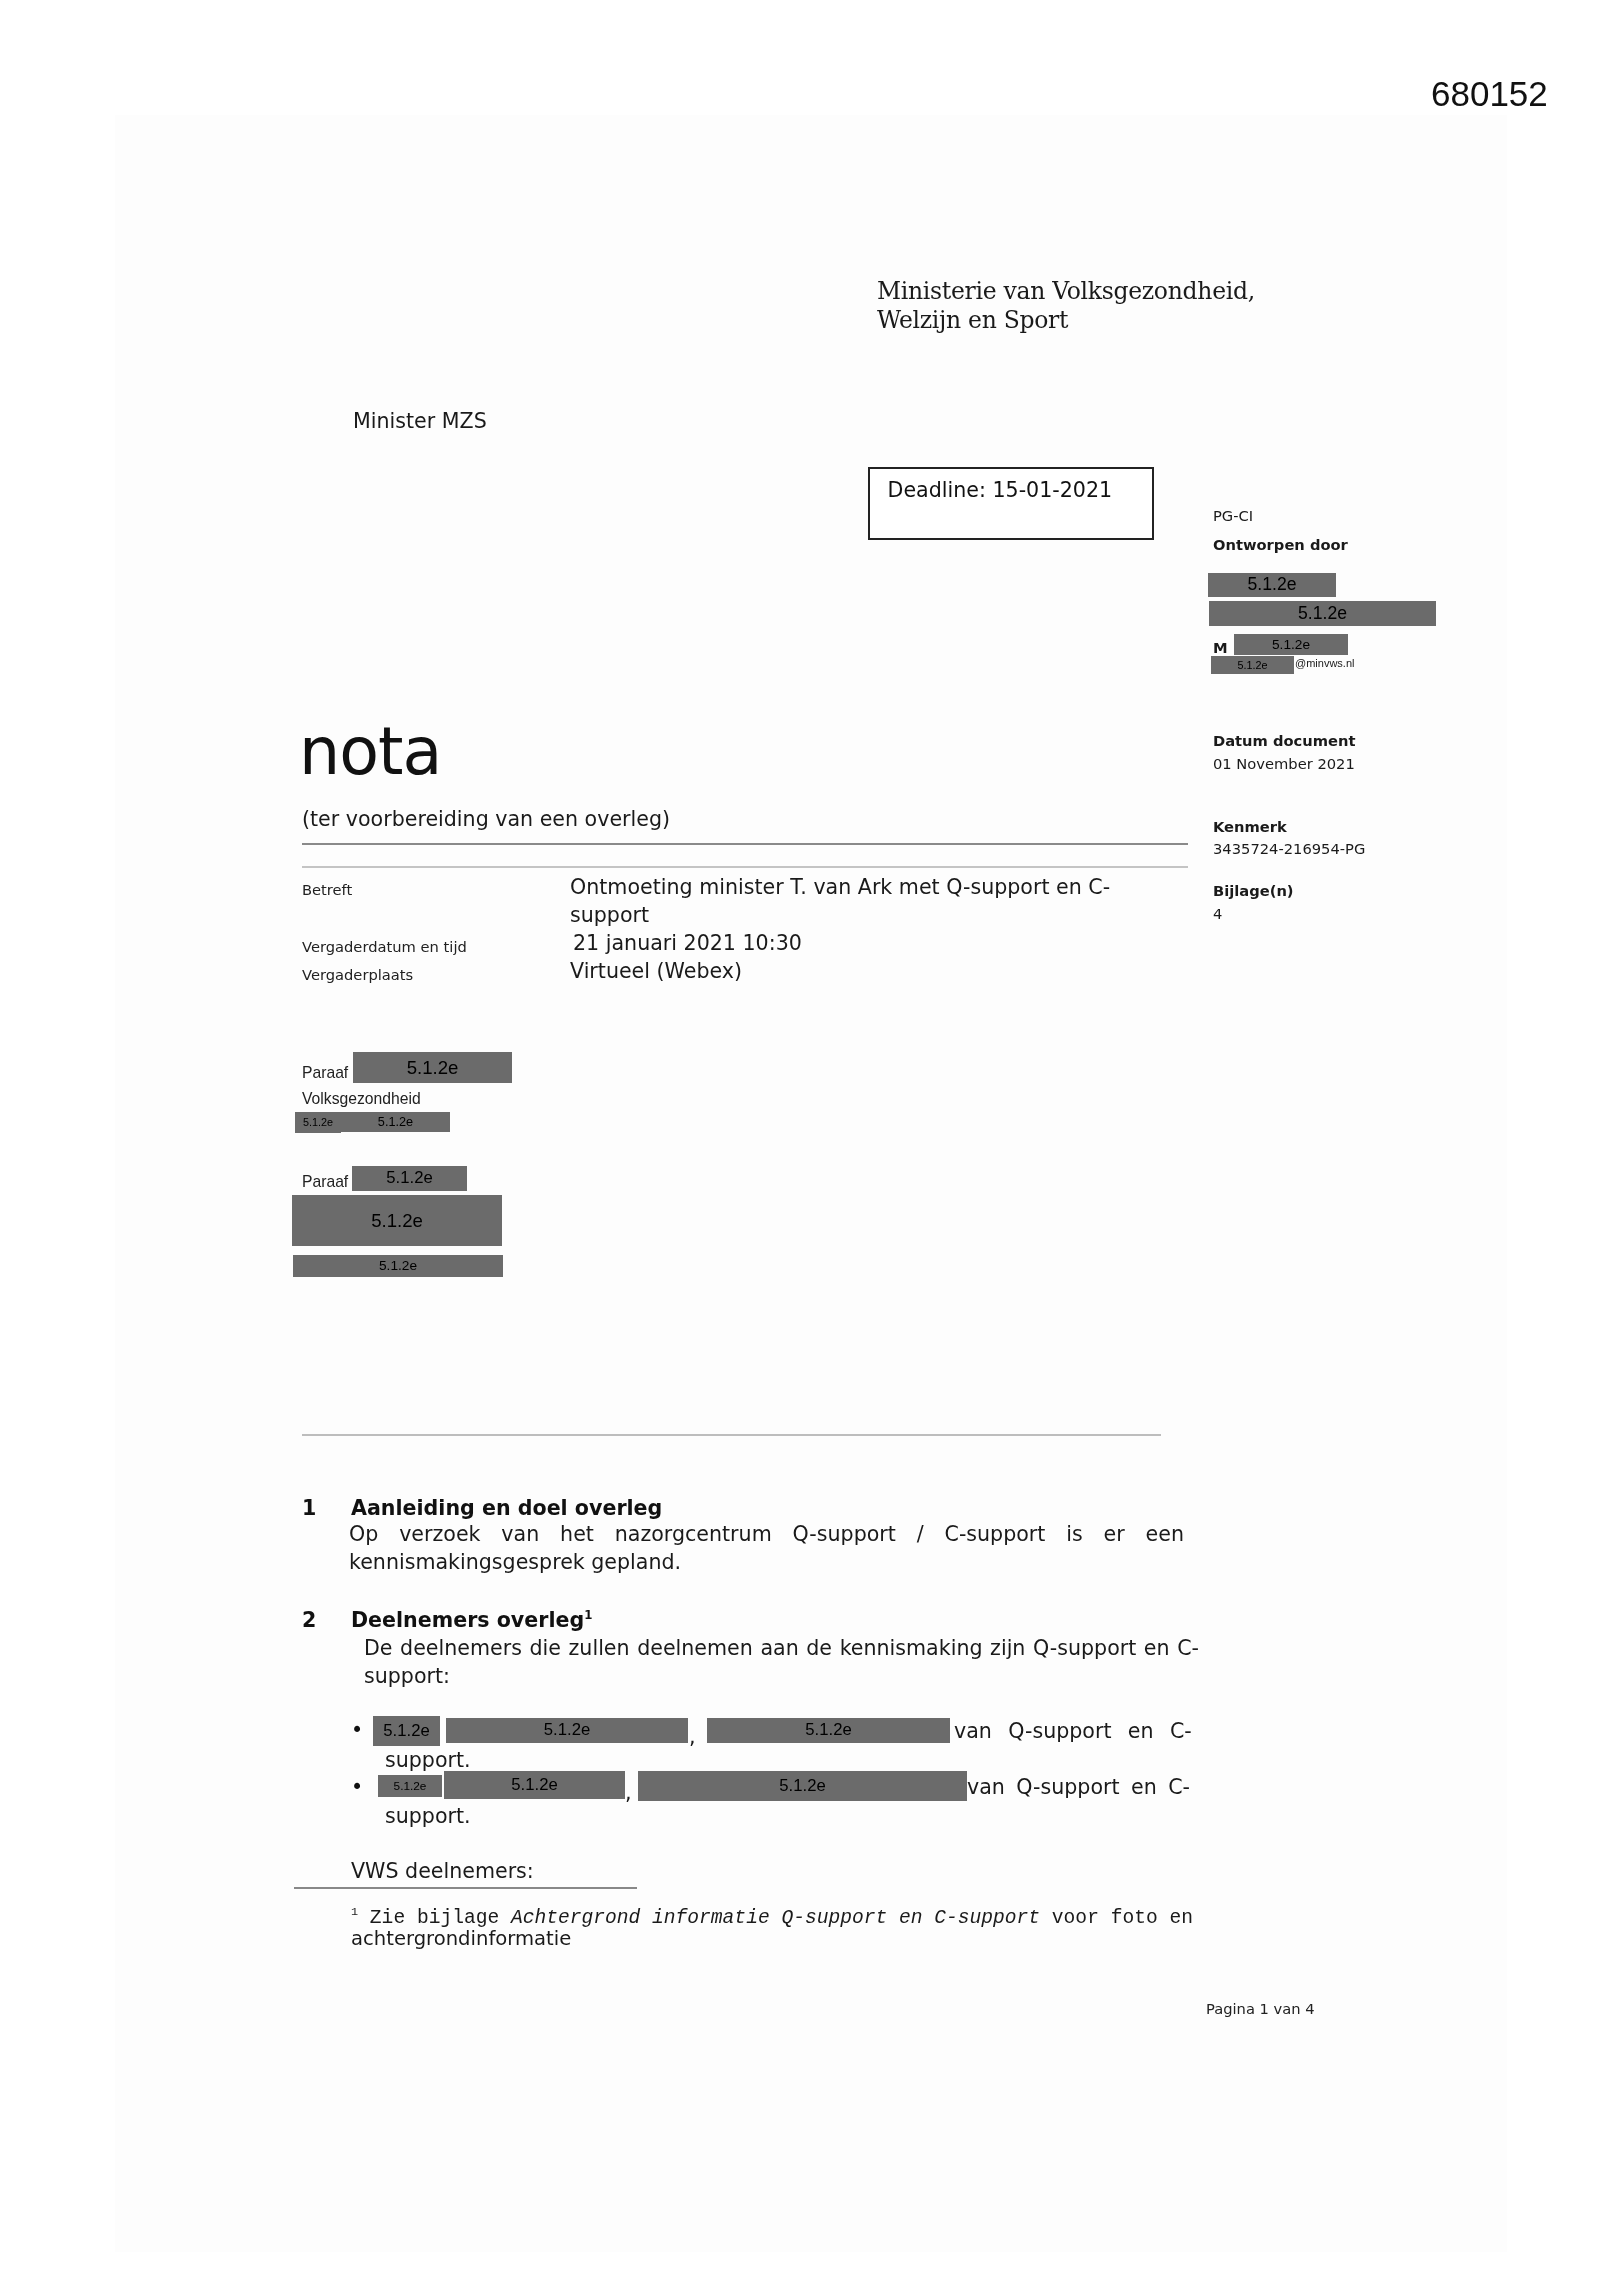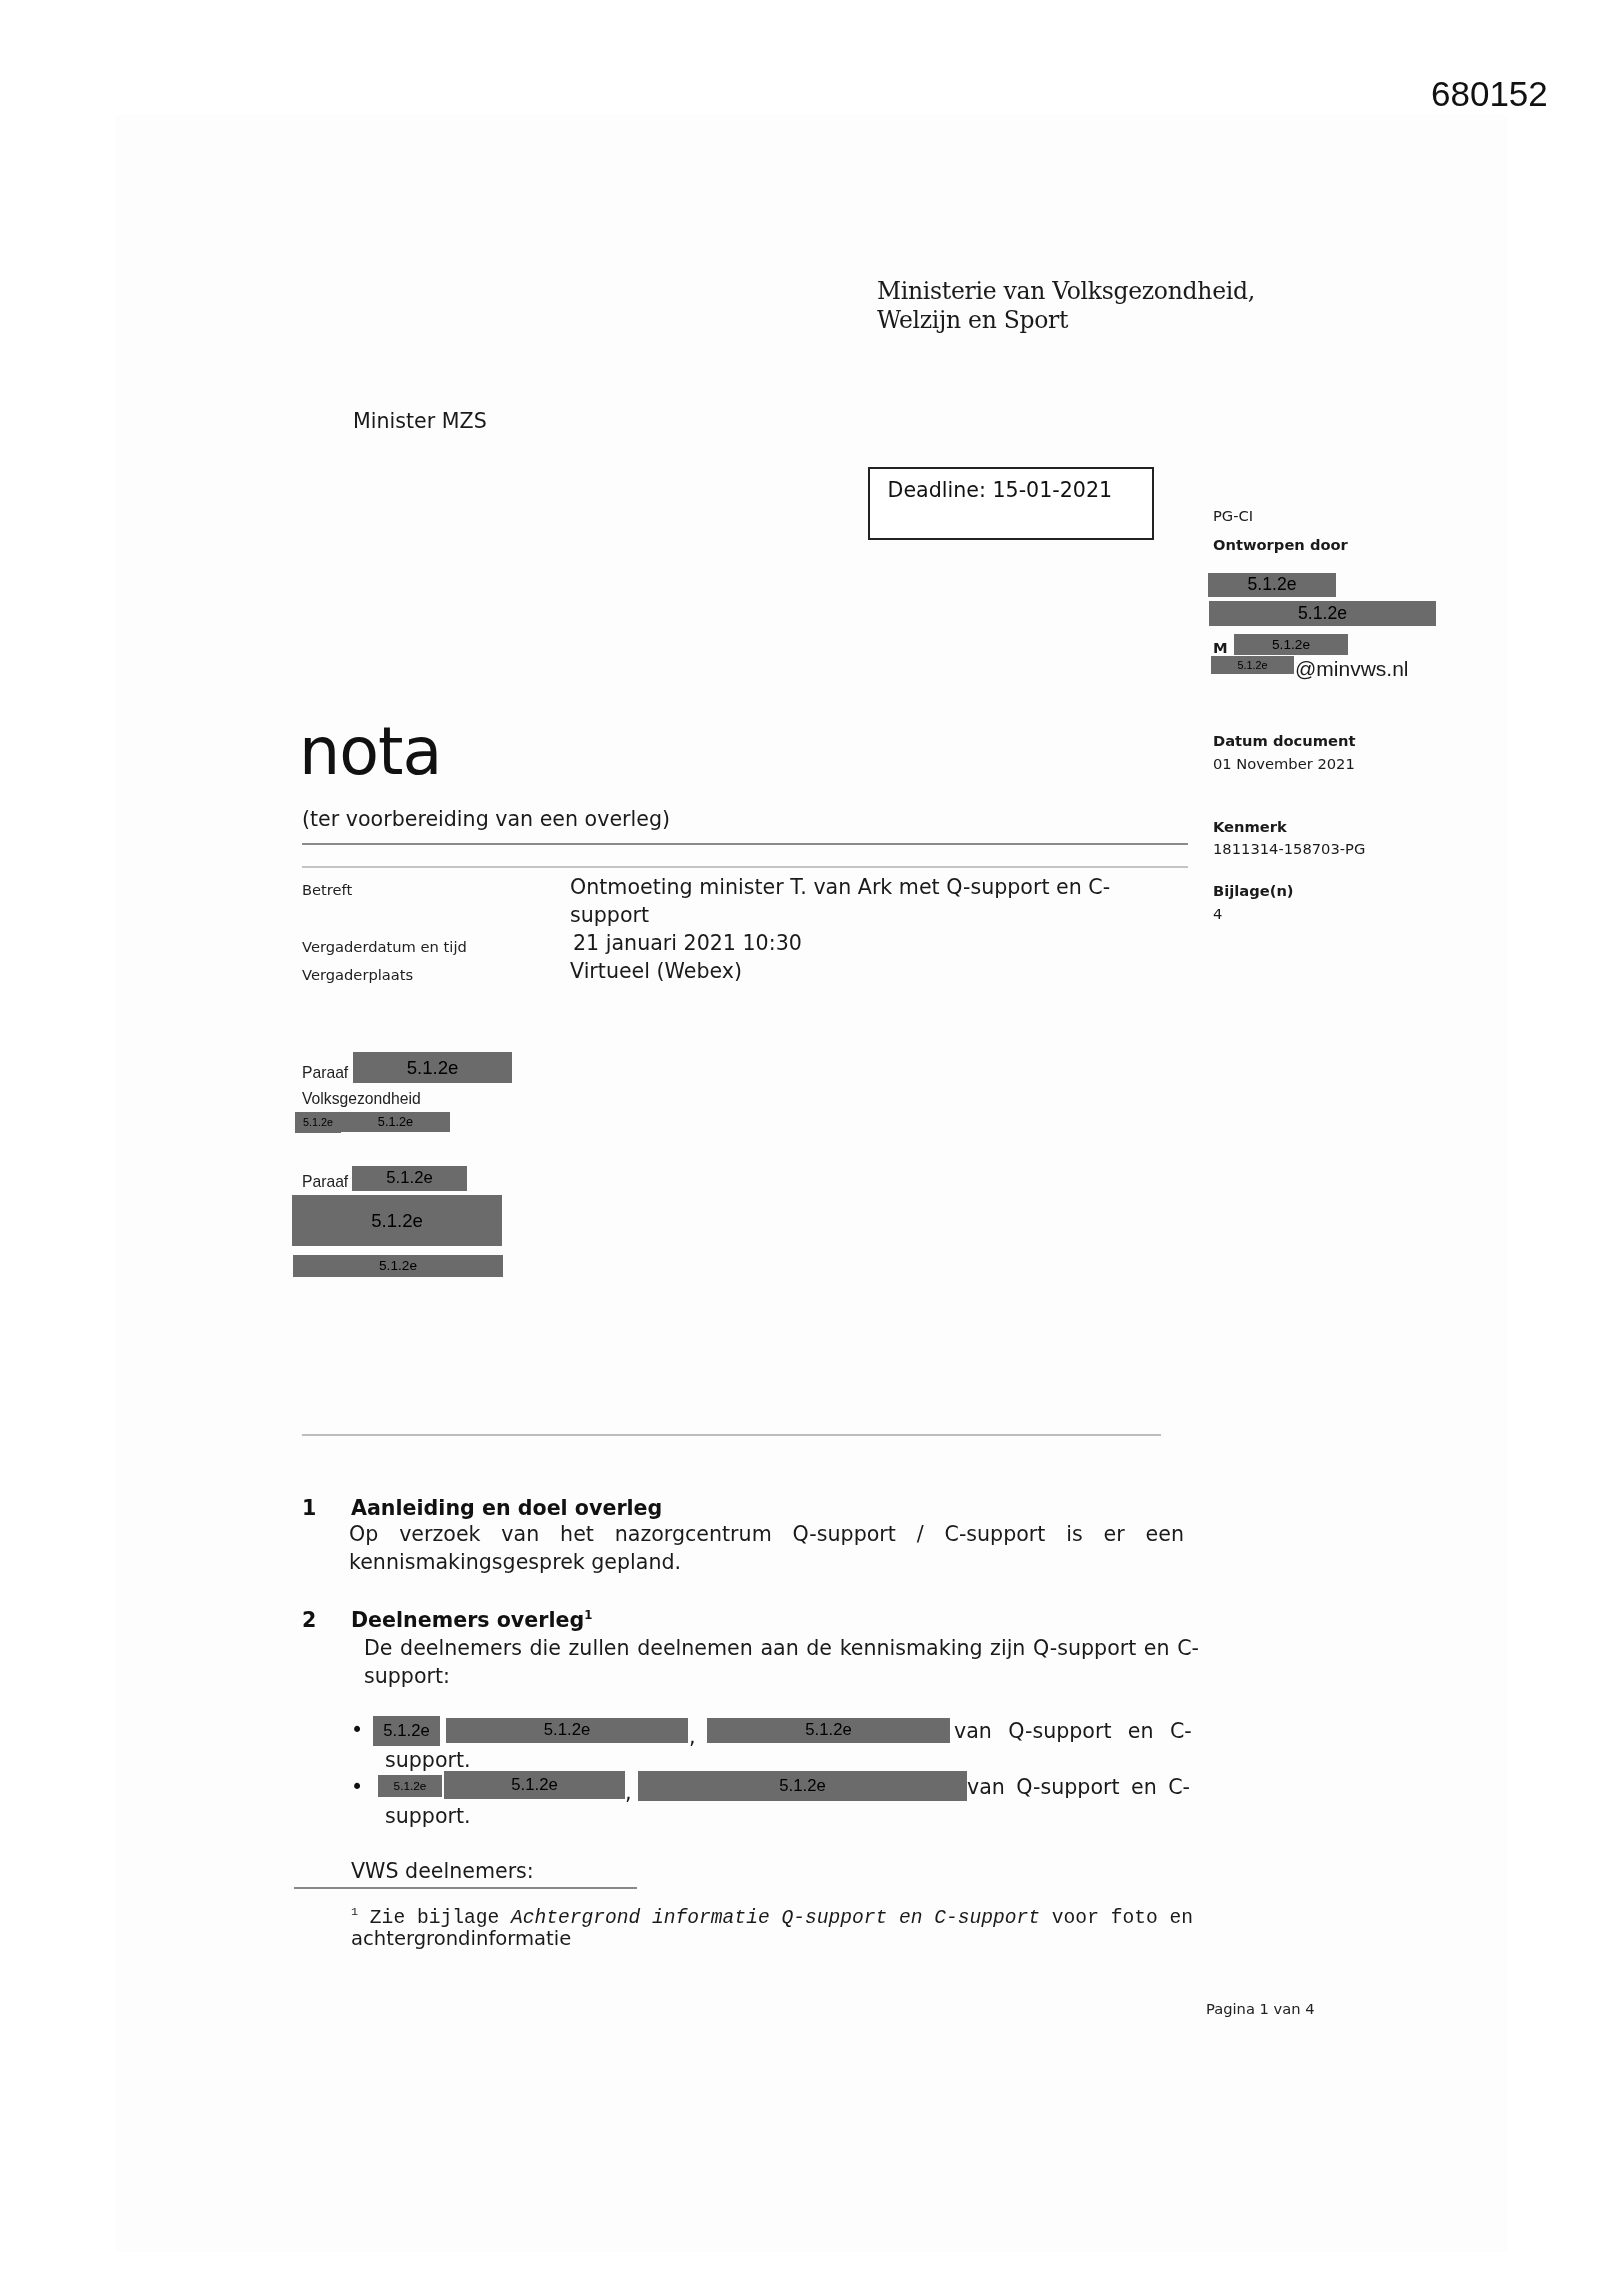--- a/index.html
+++ b/index.html
@@ -68,7 +68,7 @@
 <div class="abs side side-bold" style="left:1213px; top:639px; font-size:14.7px;">M</div>
 <div class="redact" style="left:1234px; top:634px; width:114px; height:20.6px; font-size:13.7px;">5.1.2e</div>
 <div class="redact" style="left:1211px; top:656px; width:83px; height:17.6px; font-size:10.8px;">5.1.2e</div>
-<div class="abs side" style="left:1295px; top:657px; font-family:'Liberation Sans', sans-serif; font-size:21px;">@minvws.nl</div>
+<div class="abs side" style="left:1295px; top:657px; font-family:'Liberation Sans', sans-serif; font-size:11px;">@minvws.nl</div>
 
 <div class="abs side side-bold" style="left:1213px; top:732px;">Datum document</div>
 <div class="abs side" style="left:1213px; top:755px;">01 November 2021</div>

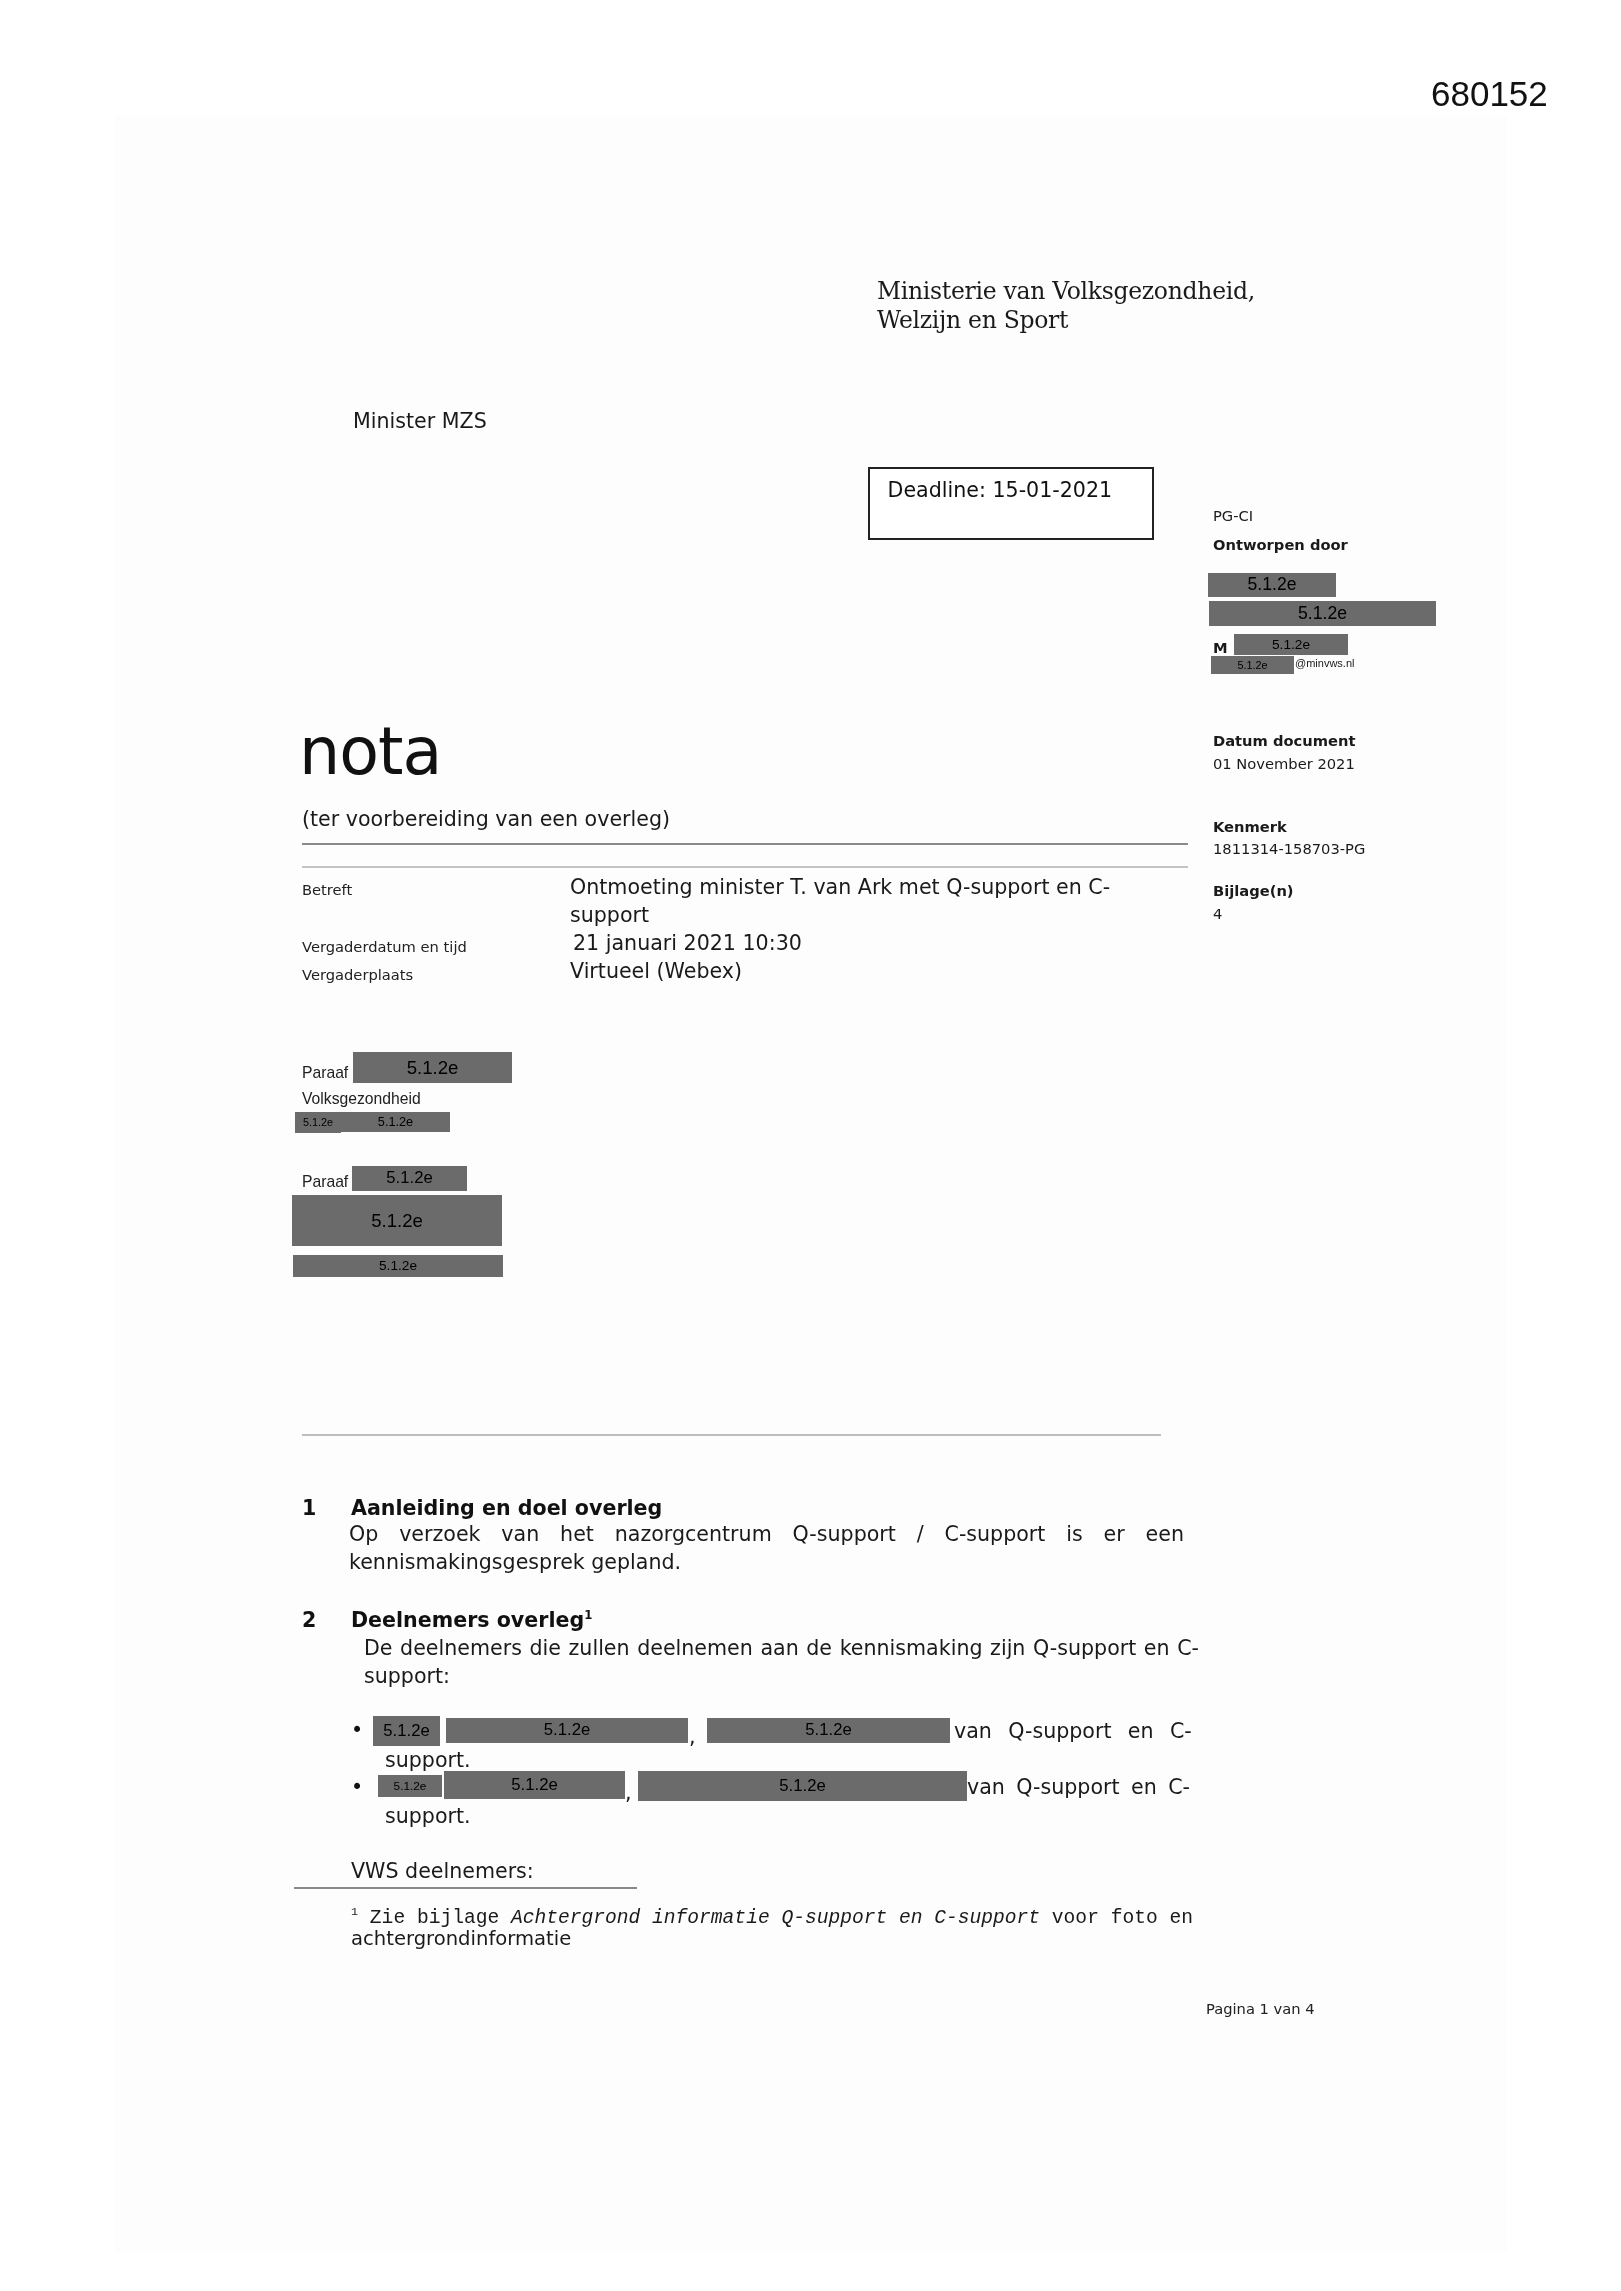--- a/index.html
+++ b/index.html
@@ -73,7 +73,7 @@
 <div class="abs side side-bold" style="left:1213px; top:732px;">Datum document</div>
 <div class="abs side" style="left:1213px; top:755px;">01 November 2021</div>
 <div class="abs side side-bold" style="left:1213px; top:818px;">Kenmerk</div>
-<div class="abs side" style="left:1213px; top:840px;">1811314-158703-PG</div>
+<div class="abs side" style="left:1213px; top:840px;">3435724-216954-PG</div>
 <div class="abs side side-bold" style="left:1213px; top:882px;">Bijlage(n)</div>
 <div class="abs side" style="left:1213px; top:905px;">4</div>
 

